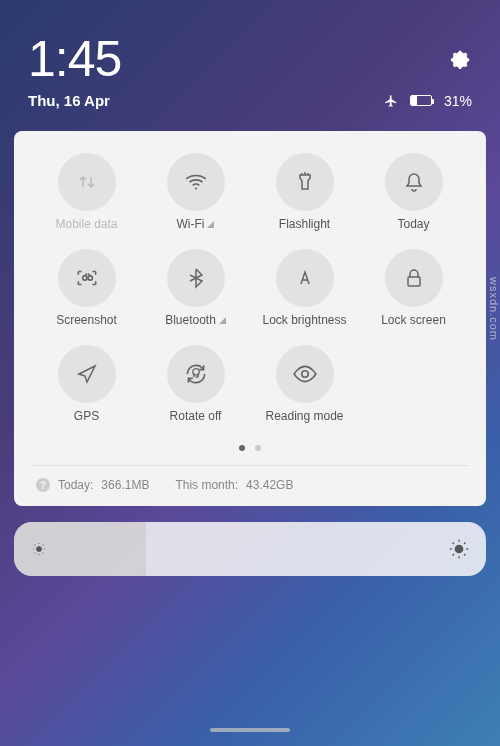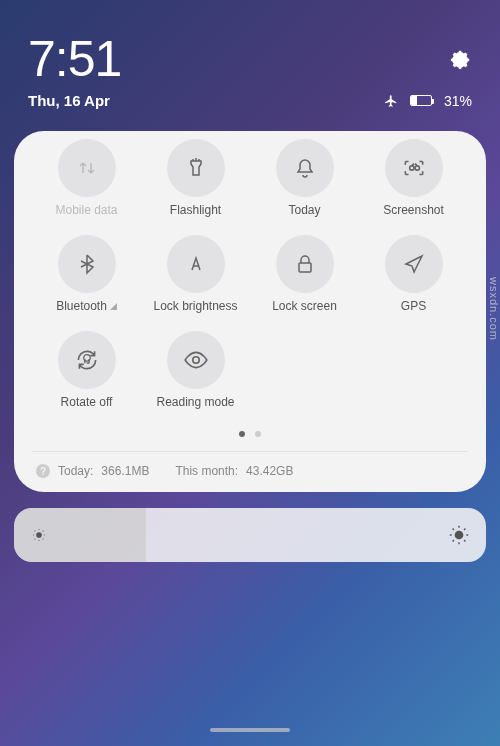--- a/index.html
+++ b/index.html
@@ -199,7 +199,7 @@
 
 <div class="status-header">
   <div class="status-top">
-    <div class="time">7:51</div>
+    <div class="time">1:45</div>
     <svg class="gear" viewBox="0 0 24 24">
       <path d="M12 8a4 4 0 100 8 4 4 0 000-8zm9 4l-2-1c0-1 0-1-1-2l1-2-2-2-2 1c-1-1-1-1-2-1l-1-2h-2l-1 2c-1 0-1 0-2 1L5 5 3 7l1 2c-1 1-1 1-1 2l-2 1v2l2 1c0 1 0 1 1 2l-1 2 2 2 2-1c1 1 1 1 2 1l1 2h2l1-2c1 0 1 0 2-1l2 1 2-2-1-2c1-1 1-1 1-2l2-1v-2z" fill="#fff"></path>
     </svg>

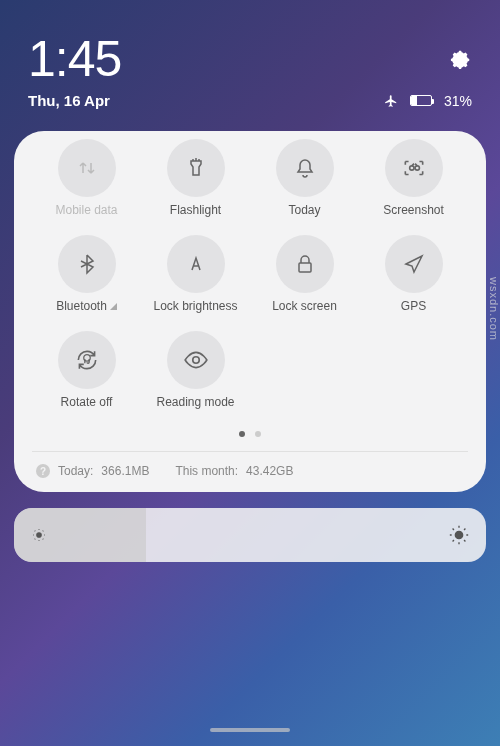--- a/index.html
+++ b/index.html
@@ -72,8 +72,8 @@
     .panel {
       margin: 12px 14px 0 14px;
       background: #f3f3f4;
-      border-radius: 30px;
-      padding: 8px 18px 12px 18px;
+      border-radius: 8px;
+      padding: 22px 18px 12px 18px;
     }
     .grid {
       display: grid;

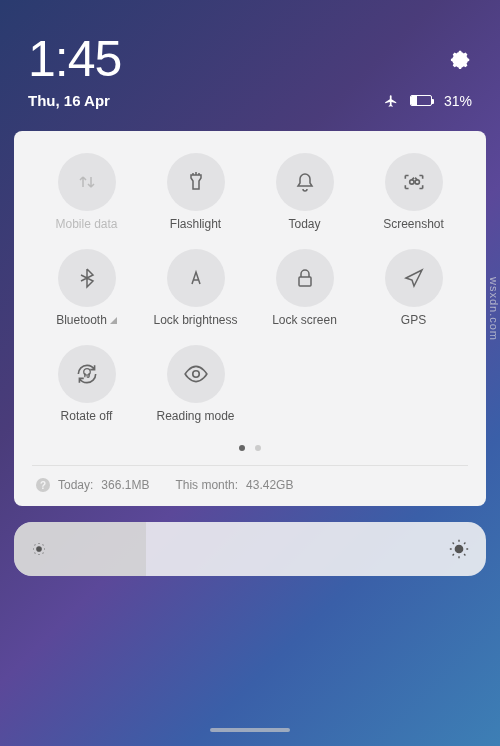--- a/index.html
+++ b/index.html
@@ -230,6 +230,18 @@
       <span class="tile-label">Mobile data</span>
     </div>
 
+    <div class="tile">
+      <div class="tile-circle">
+          <svg class="ico" width="26" height="26" viewBox="0 0 24 24">
+            <path d="M3 9a15 15 0 0118 0M6 12a10 10 0 0112 0M9 15a5 5 0 016 0"></path>
+            <circle cx="12" cy="18" r="1" fill="#666" stroke="none"></circle>
+          </svg>
+        </div>
+      <span class="tile-label">
+          <span>Wi-Fi</span>
+          <span class="signal-mini"></span>
+        </span>
+    </div>
 
     <div class="tile">
       <div class="tile-circle">

